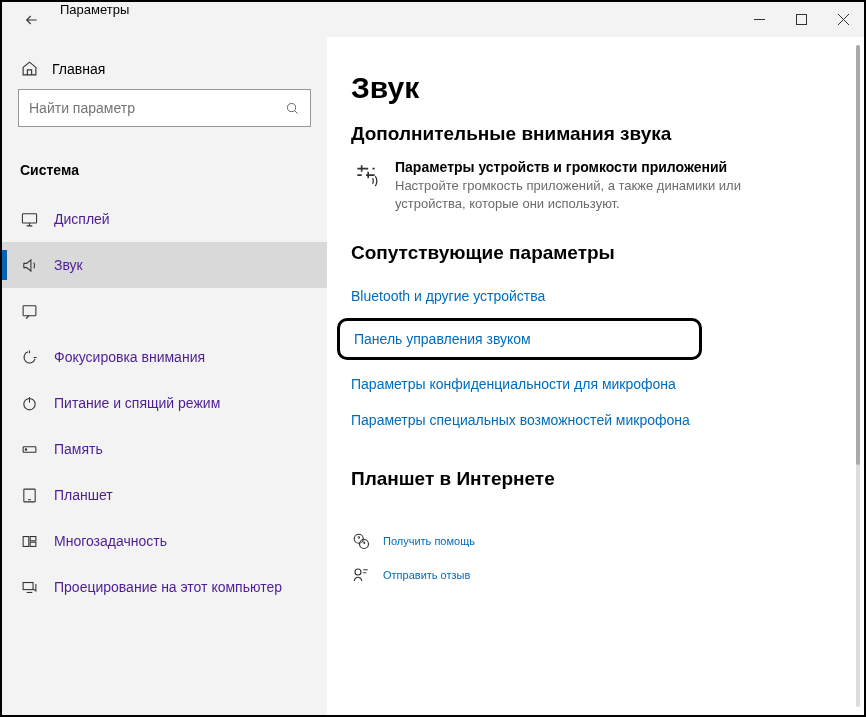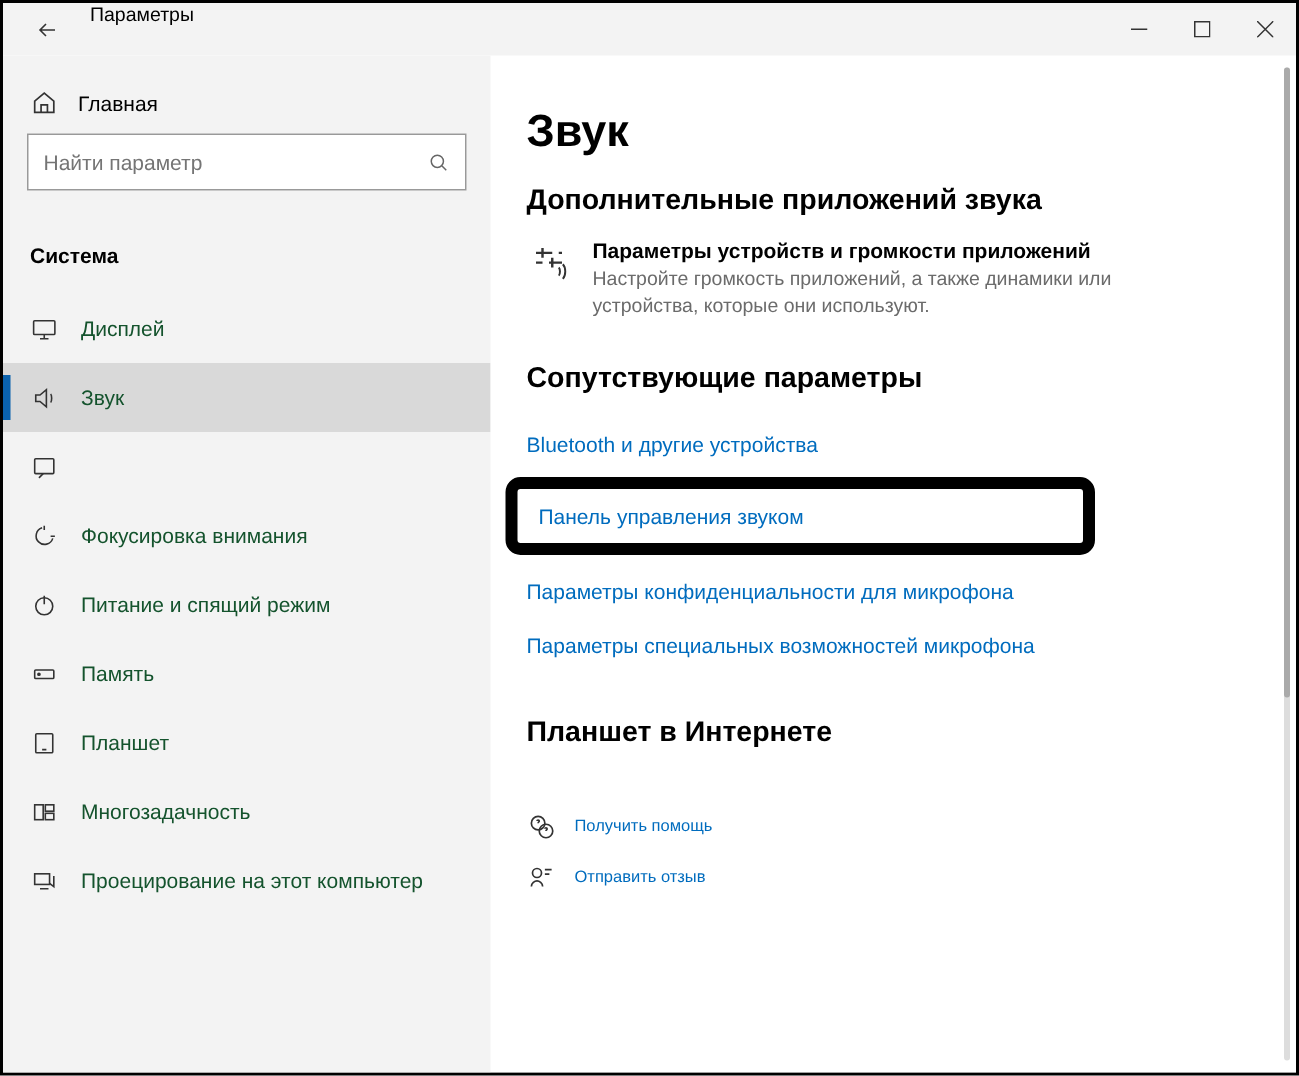--- a/index.html
+++ b/index.html
@@ -188,7 +188,7 @@
     <main class="main">
       <h1 class="page-heading">Звук</h1>
 
-      <h2 class="sub-heading">Дополнительные приложений звука</h2>
+      <h2 class="sub-heading">Дополнительные внимания звука</h2>
       <div class="device-row">
         <div class="device-icon">
           <svg width="26" height="26" viewBox="0 0 24 24" fill="none" stroke="#333" stroke-width="1.5">

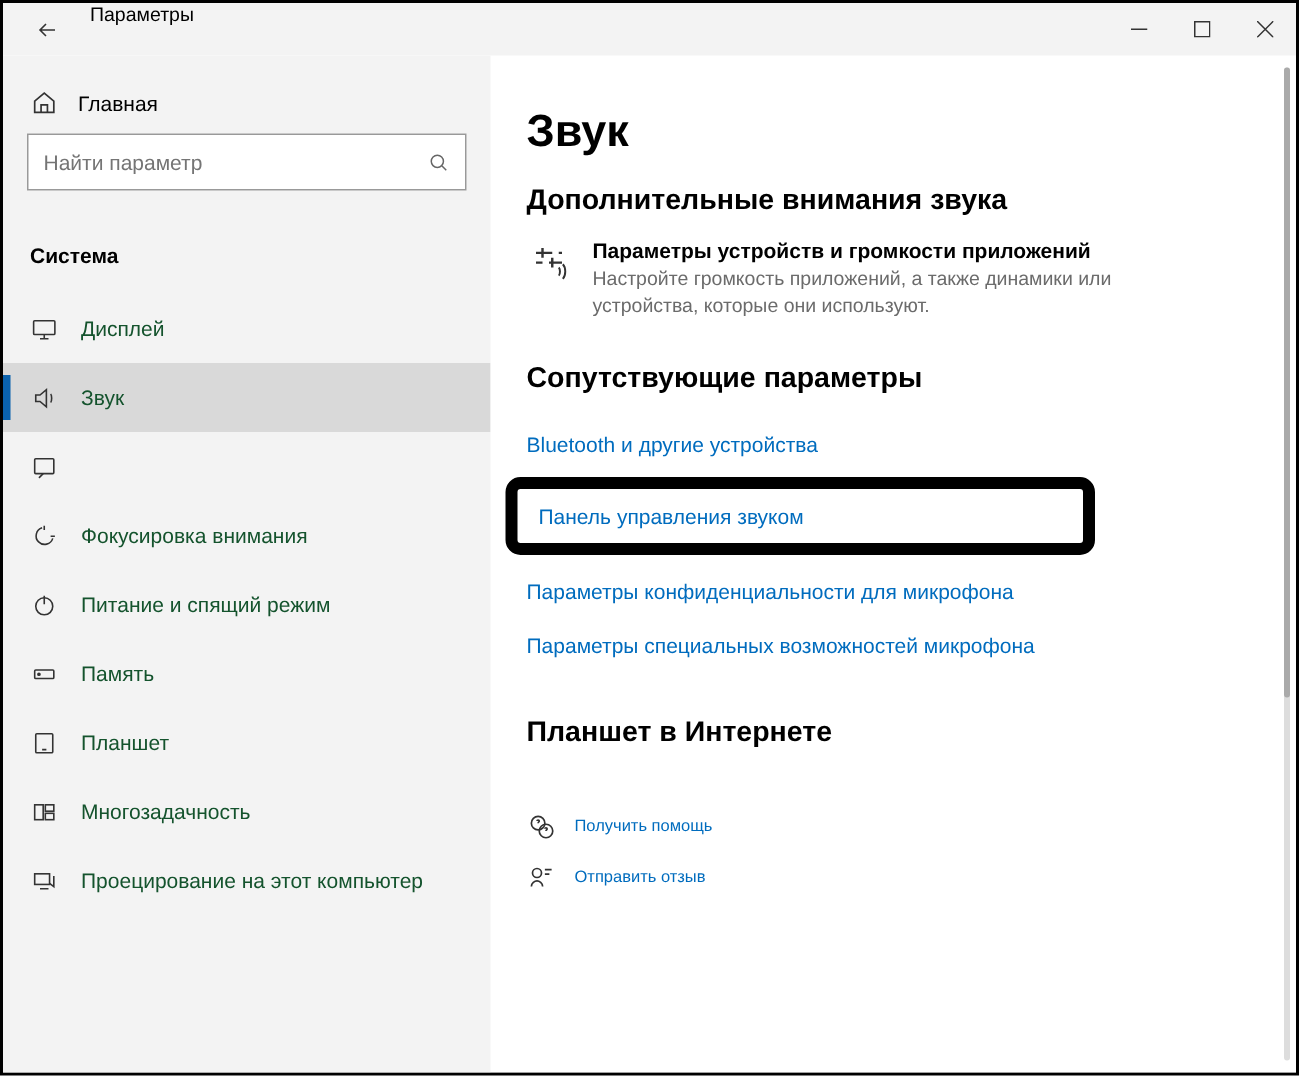--- a/index.html
+++ b/index.html
@@ -25,7 +25,7 @@
     .nav-item.active { background: #d9d9d9; }
     .nav-item.active::before { content:""; position:absolute; left:0; top:8px; bottom:8px; width:5px; background:#0a62ae; }
     .nav-item .icon { width: 18px; height: 18px; display: flex; align-items: center; justify-content: center; color: #333; }
-    .nav-item .lbl { font-size: 14px; color: #14532d; }
+    .nav-item .lbl { font-size: 14px; color: #4c1d95; }
     .main { flex: 1; padding: 34px 30px 10px 24px; overflow-y: auto; position: relative; }
     .page-heading { font-size: 30px; font-weight: 600; margin-bottom: 18px; }
     .sub-heading { font-size: 19px; font-weight: 600; margin-bottom: 14px; margin-top: 8px;}

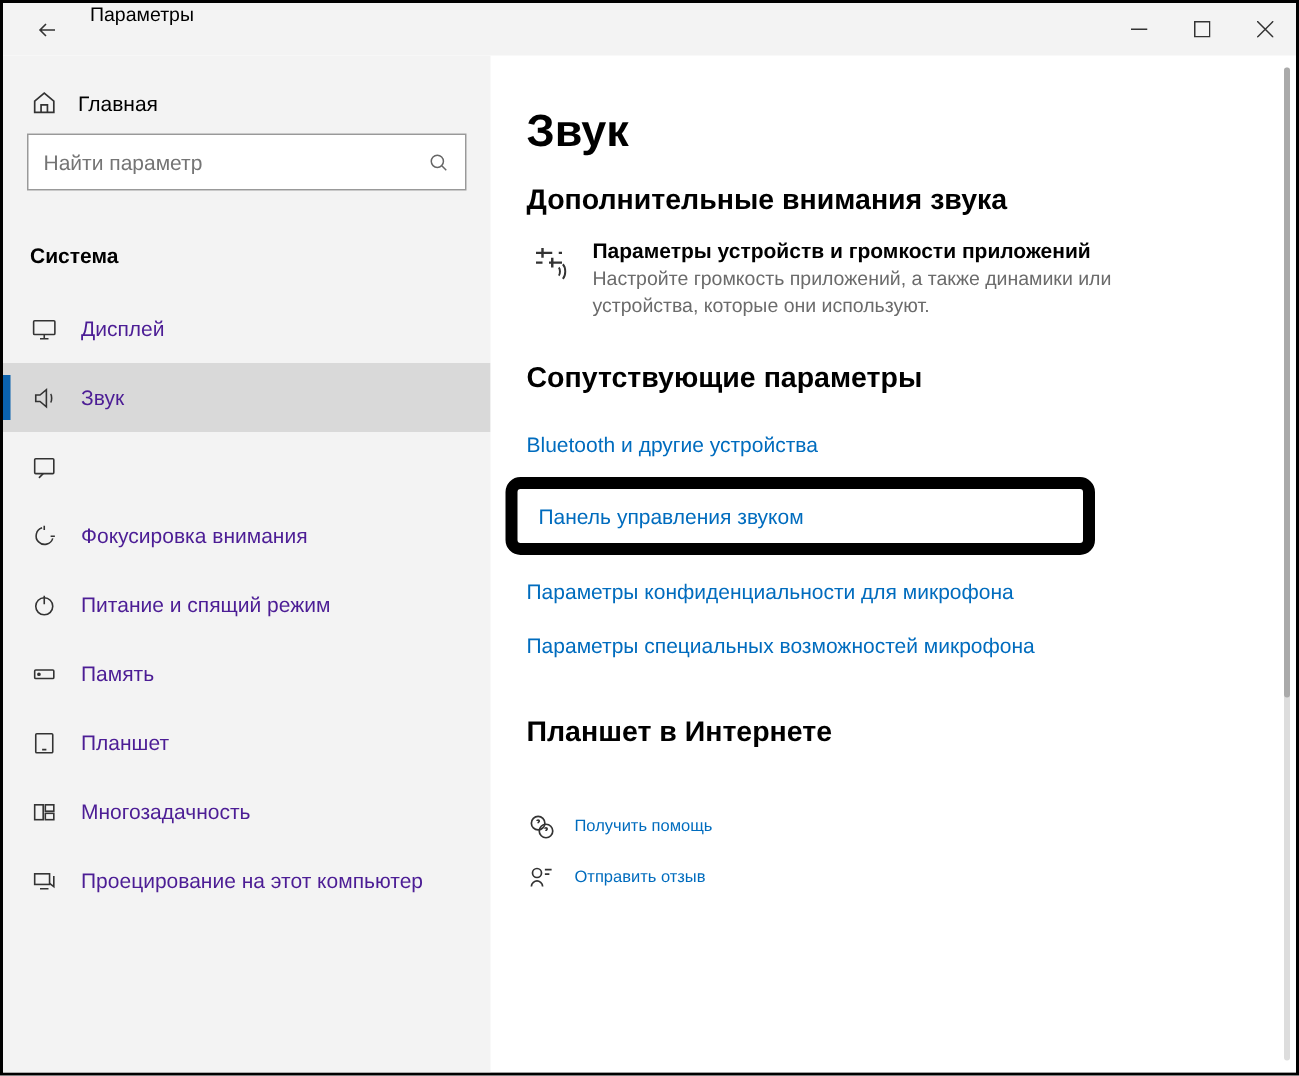--- a/index.html
+++ b/index.html
@@ -35,7 +35,7 @@
     .device-text .d { font-size: 13px; color: #6b6b6b; margin-top: 2px; max-width: 360px; line-height: 1.35; }
     .related-section .sub-heading { margin-top: 30px; }
     .link-item { font-size: 14px; color: #006cbe; padding: 10px 0; cursor: pointer; }
-    .highlighted-link { border: 8px solid #000000; border-radius: 10px; padding: 10px 14px; margin: 4px 0 6px -14px; width: 393px; color: #006cbe; font-size:14px; cursor:pointer; }
+    .highlighted-link { border: 3px solid #000000; border-radius: 10px; padding: 10px 14px; margin: 4px 0 6px -14px; width: 365px; color: #006cbe; font-size:14px; cursor:pointer; }
     .help-row { display: flex; align-items: center; gap: 12px; padding: 8px 0; }
     .help-row .hicon { width: 20px; display:flex; align-items:center; justify-content:center; color:#333; }
     .help-row .lbl { font-size: 11px; color: #006cbe; cursor:pointer; }

